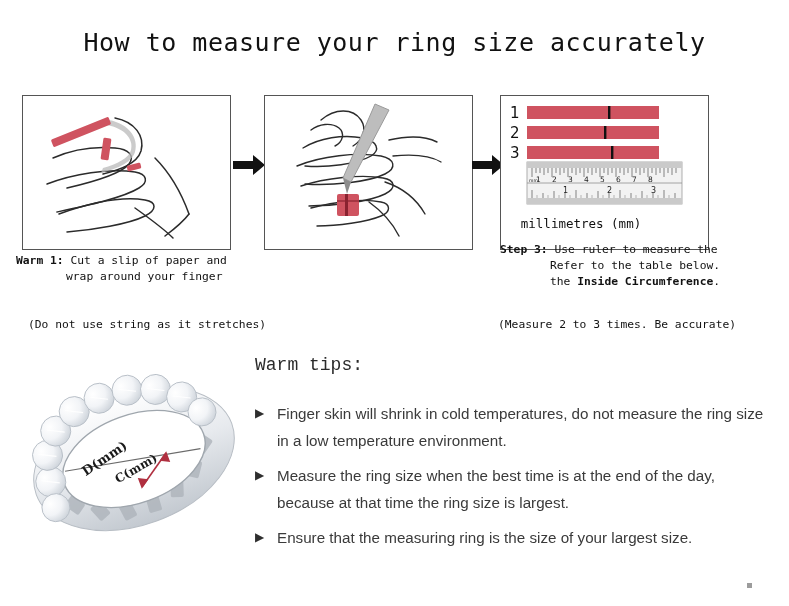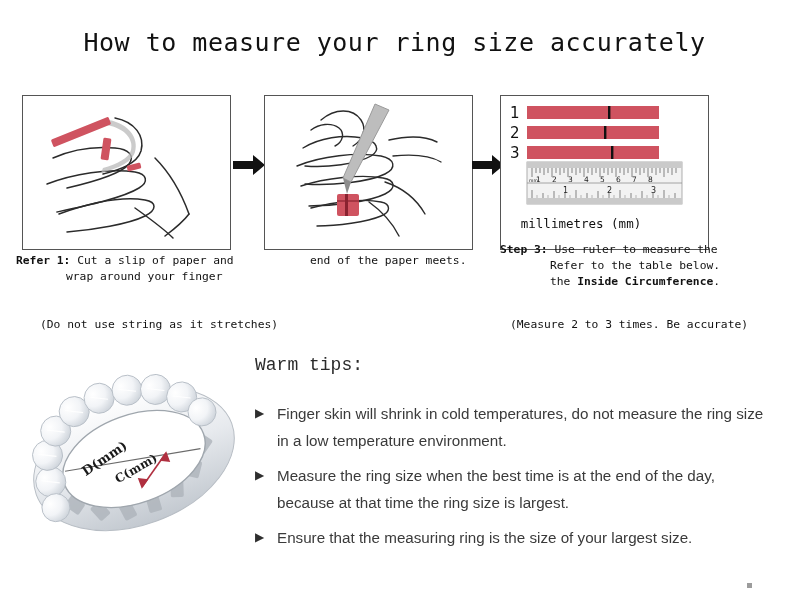--- a/index.html
+++ b/index.html
@@ -232,7 +232,7 @@
   </div>
 
   <div class="cap" id="cap1">
-    <span><b>Refer 1:</b>
+    <span><b>Warm 1:</b>
     <span>Cut a slip of paper and</span></span>
     <span class="ind">wrap around your finger</span>
   </div>

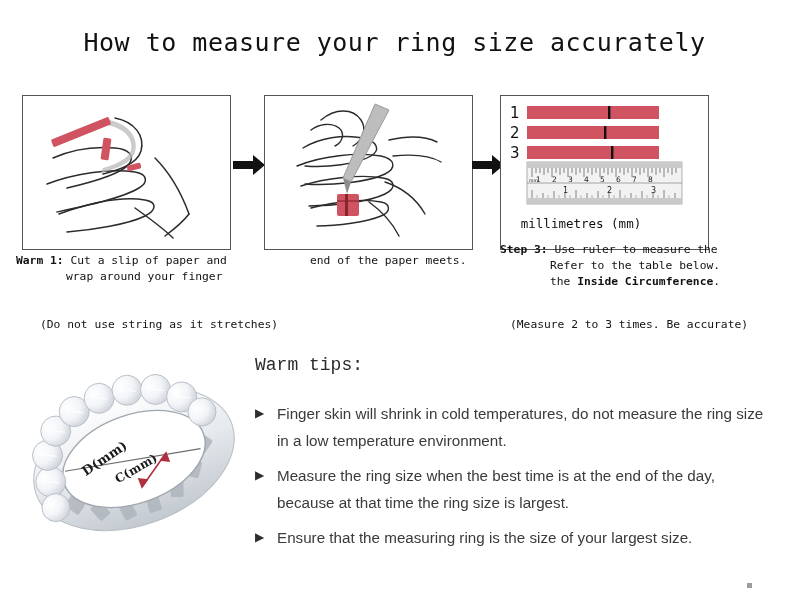--- a/index.html
+++ b/index.html
@@ -239,7 +239,6 @@
   <div class="note" id="note1">(Do not use string as it stretches)</div>
 
   <div class="cap" id="cap2">
-    <span class="ind">end of the paper meets.</span>
   </div>
 
   <div class="cap" id="cap3">

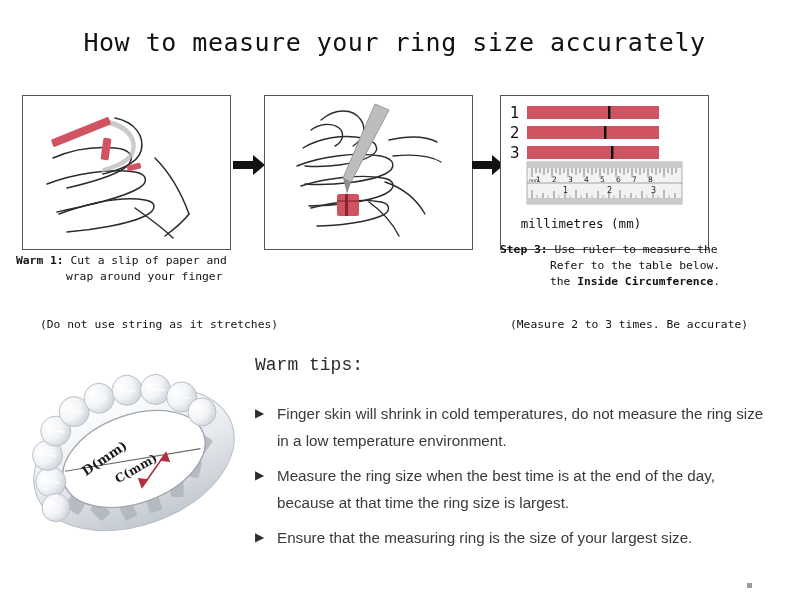--- a/index.html
+++ b/index.html
@@ -37,7 +37,7 @@
   #cap1{left:16px;top:253px;width:235px;}
   #cap2{left:260px;top:253px;width:235px;}
   #cap3{left:500px;top:242px;width:270px;}
-  .note{position:absolute;font-family:"DejaVu Sans Mono",monospace;font-size:11.3px;color:#111;margin-left:12px;}
+  .note{position:absolute;font-family:"DejaVu Sans Mono",monospace;font-size:11.3px;color:#111;}
   #note1{left:28px;top:318px;}
   #note3{left:498px;top:318px;}
 

